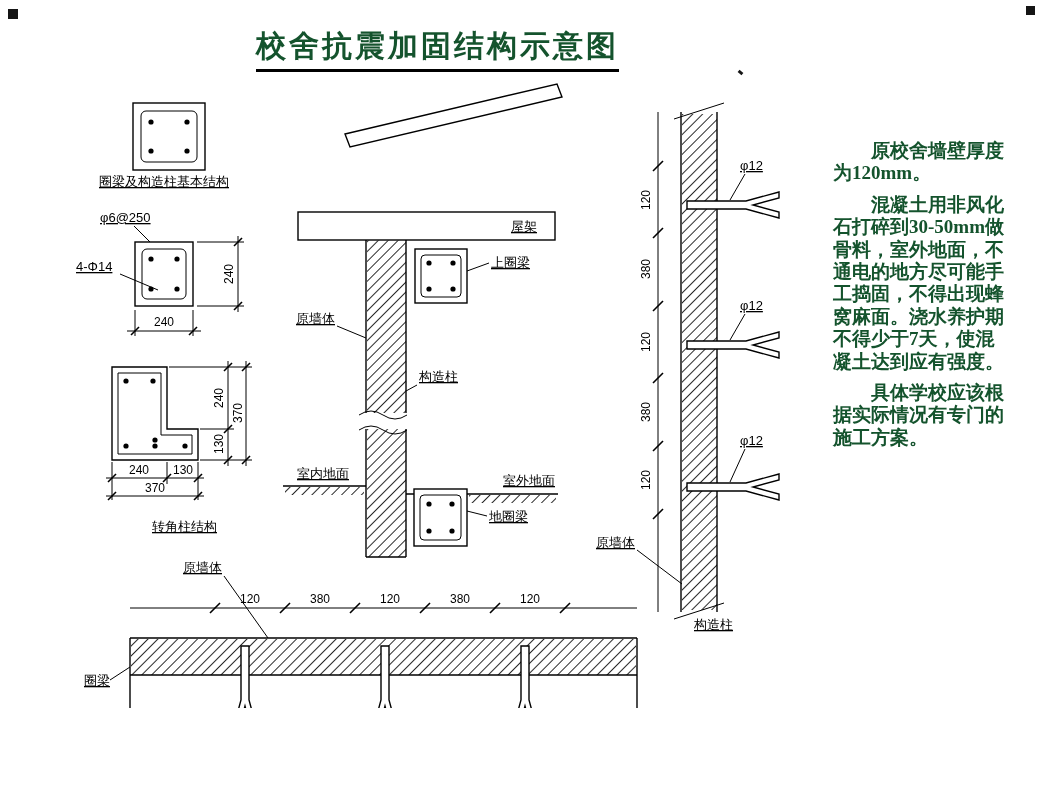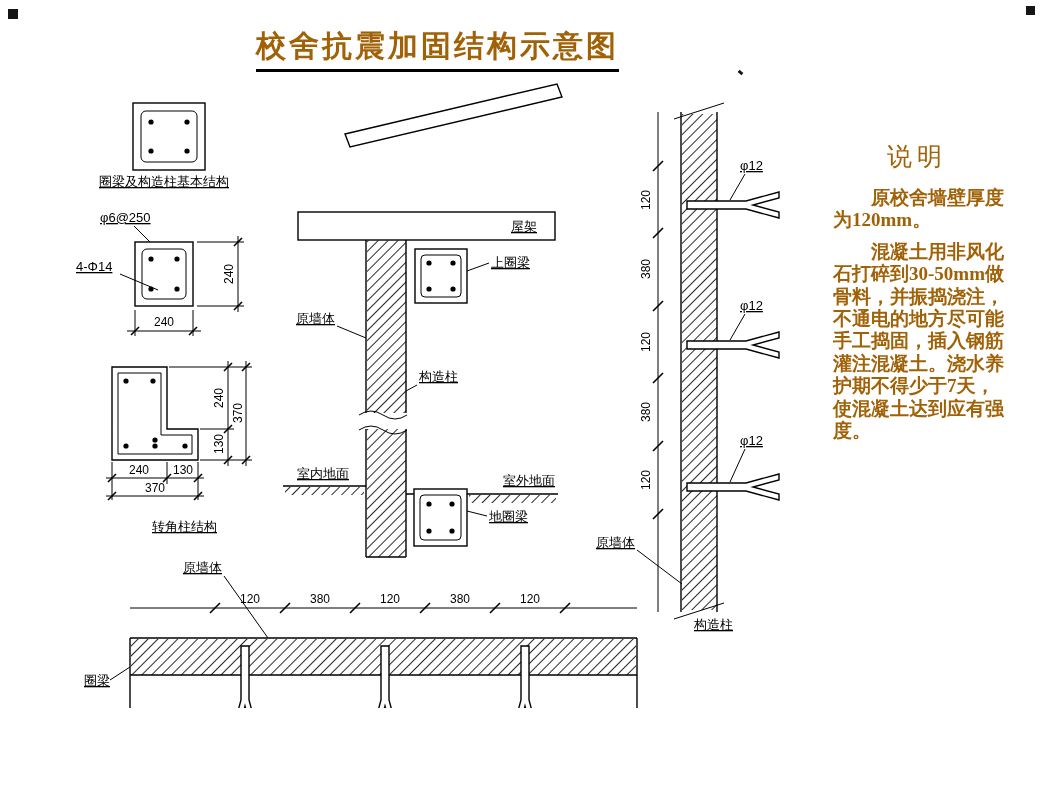--- a/index.html
+++ b/index.html
@@ -4,7 +4,7 @@
 <style>
   html,body{margin:0;padding:0;background:#fff;}
   .page{position:relative;width:1042px;height:708px;background:#fff;overflow:hidden;
-        font-family:"Liberation Sans",sans-serif;color:#a16207;}
+        font-family:"Liberation Sans",sans-serif;color:#14532d;}
   .title{position:absolute;left:256px;top:26px;font-size:30px;font-weight:bold;letter-spacing:3px;
          border-bottom:3px solid #000;padding-bottom:2px;font-family:"Liberation Serif",serif;}
   svg.canvas{position:absolute;left:0;top:0;}

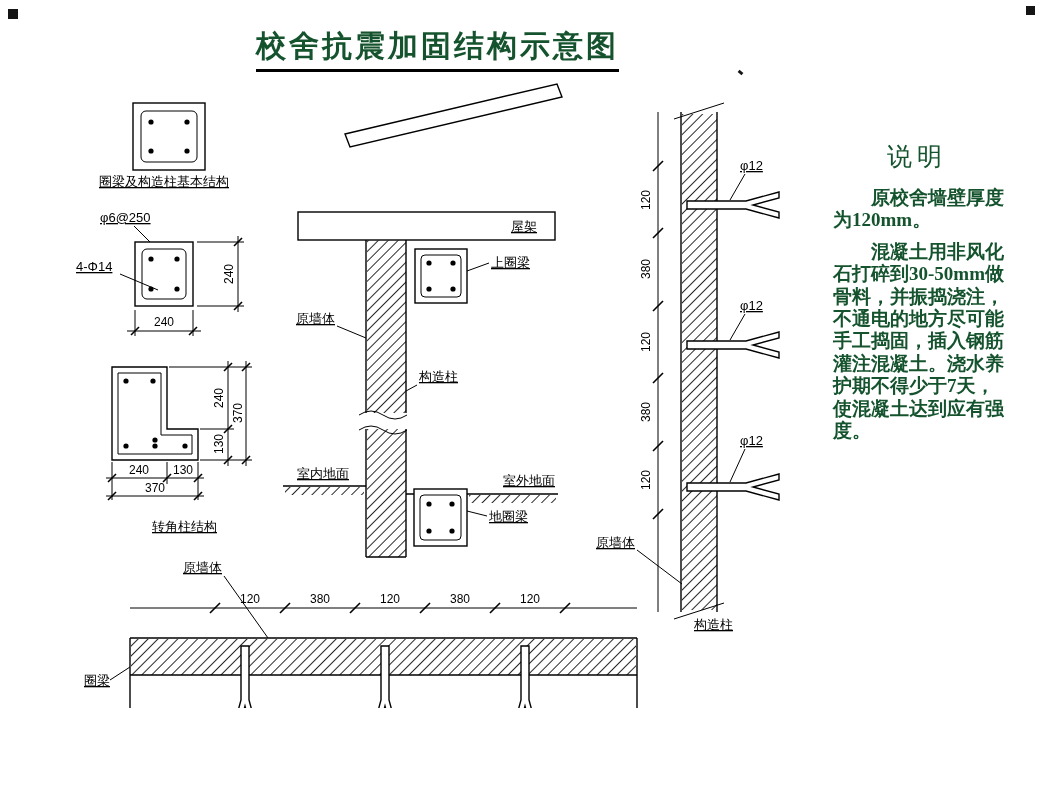--- a/index.html
+++ b/index.html
@@ -259,7 +259,6 @@
   </svg>
 
   <div class="notes">
-    <div class="notes-heading">说明</div>
     <p>原校舍墙壁厚度为120mm。</p>
     <p>混凝土用非风化石打碎到30-50mm做骨料，并振捣浇注，不通电的地方尽可能手工捣固，插入钢筋灌注混凝土。浇水养护期不得少于7天，使混凝土达到应有强度。</p>
   </div>

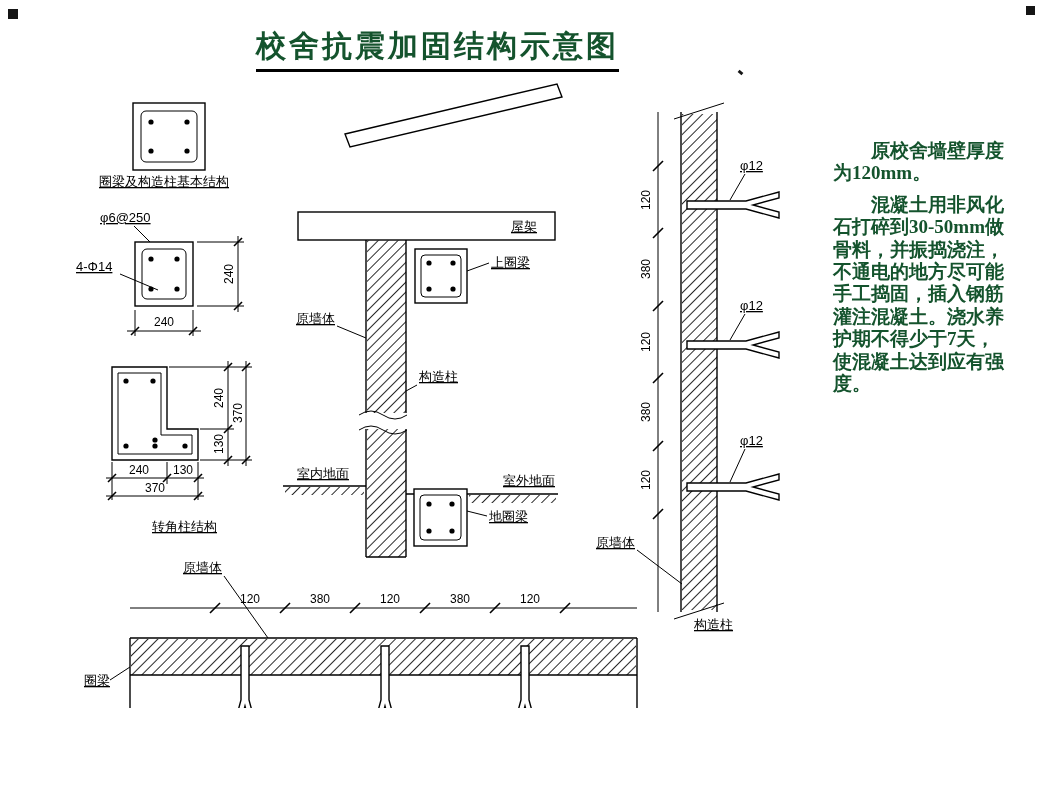--- a/index.html
+++ b/index.html
@@ -260,7 +260,7 @@
 
   <div class="notes">
     <p>原校舍墙壁厚度为120mm。</p>
-    <p>混凝土用非风化石打碎到30-50mm做骨料，并振捣浇注，不通电的地方尽可能手工捣固，插入钢筋灌注混凝土。浇水养护期不得少于7天，使混凝土达到应有强度。</p>
+    <p>混凝土用非风化石打碎到30-50mm做骨料，室外地面，不通电的地方尽可能手工捣固，不得出现蜂窝麻面。浇水养护期不得少于7天，使混凝土达到应有强度。</p>
   </div>
 
   <div class="mark" style="left:8px;top:9px;width:10px;height:10px;"></div>

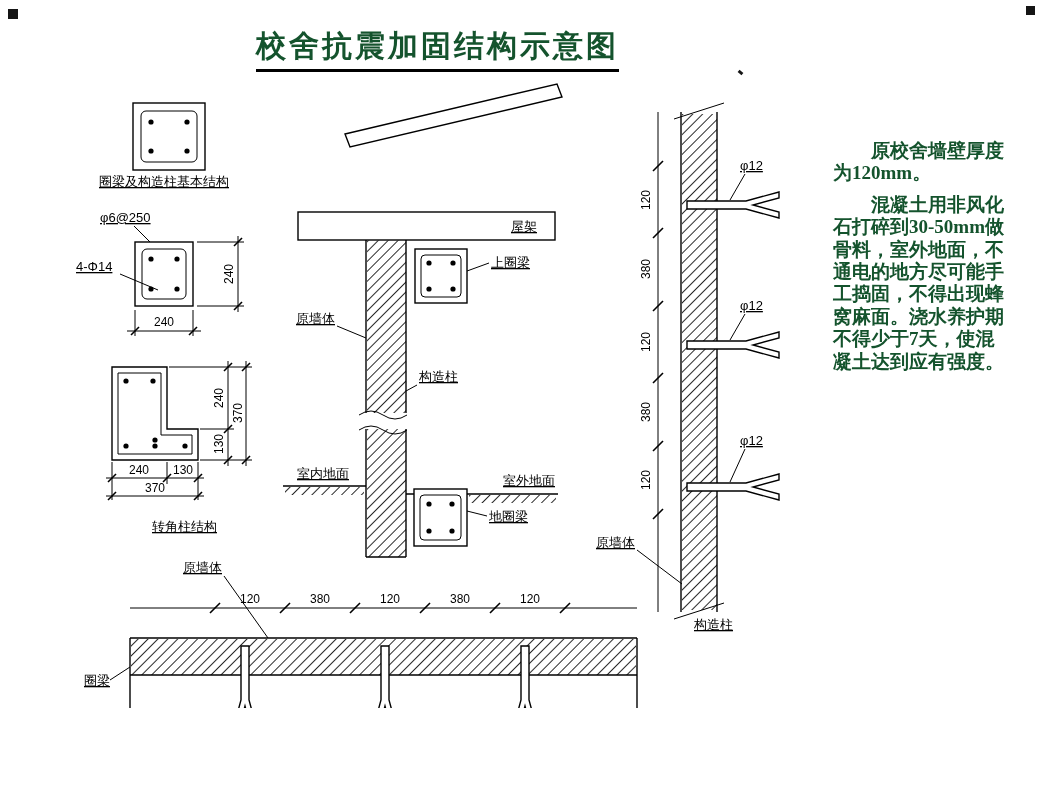--- a/index.html
+++ b/index.html
@@ -261,6 +261,7 @@
   <div class="notes">
     <p>原校舍墙壁厚度为120mm。</p>
     <p>混凝土用非风化石打碎到30-50mm做骨料，室外地面，不通电的地方尽可能手工捣固，不得出现蜂窝麻面。浇水养护期不得少于7天，使混凝土达到应有强度。</p>
+    <p>具体学校应该根据实际情况有专门的施工方案。</p>
   </div>
 
   <div class="mark" style="left:8px;top:9px;width:10px;height:10px;"></div>

